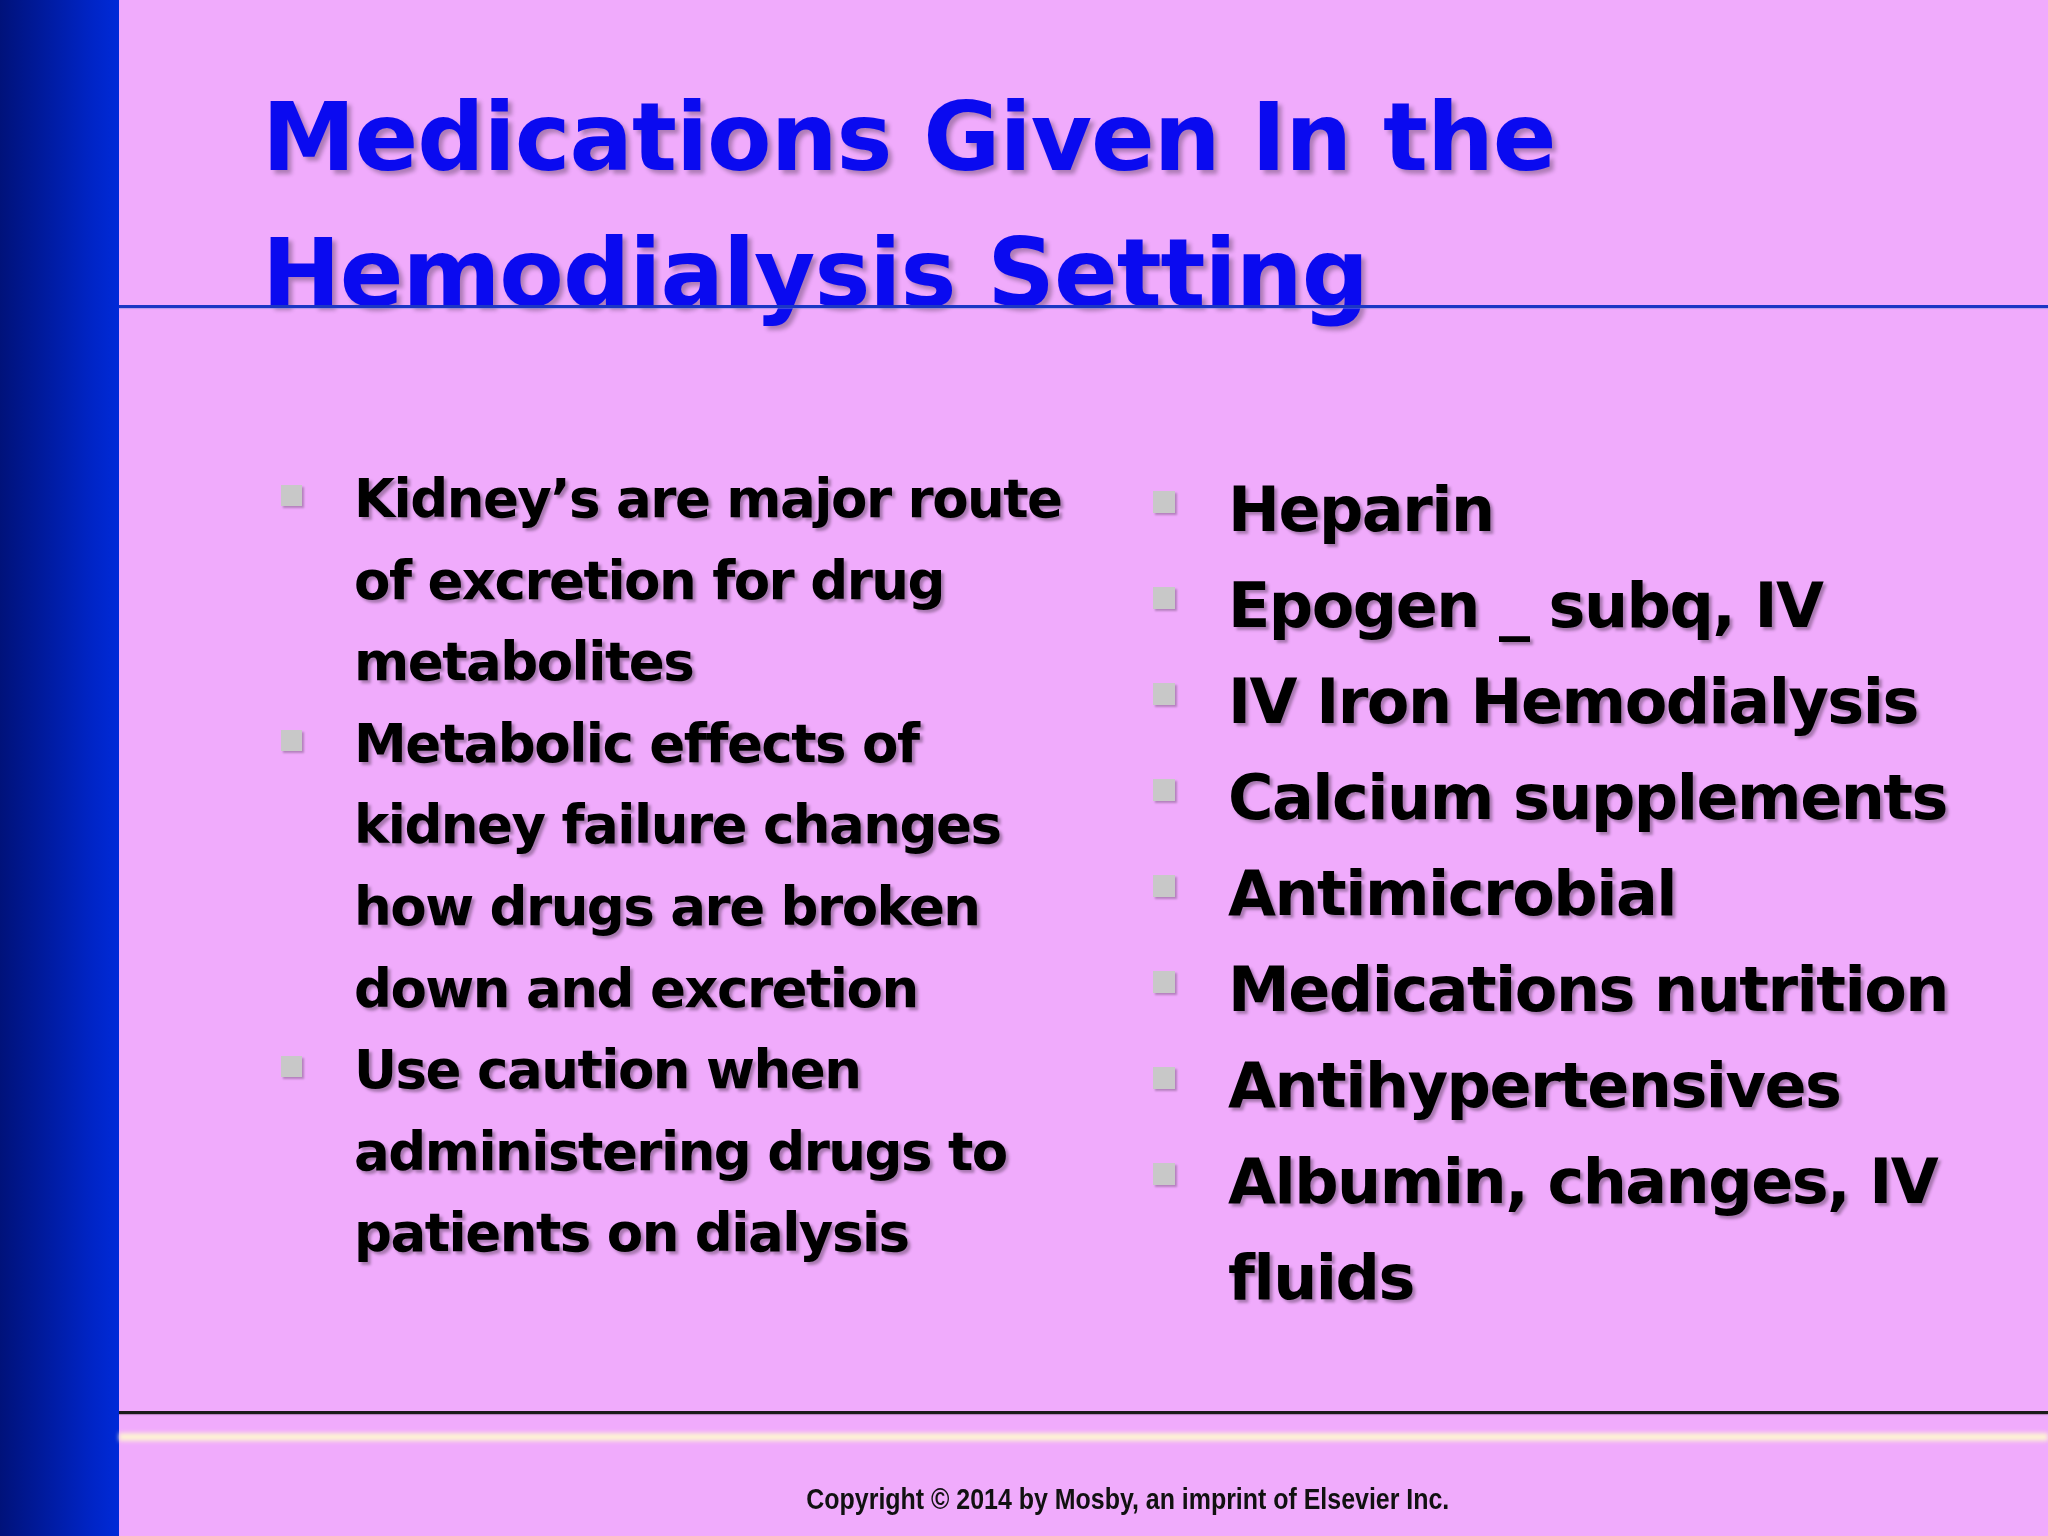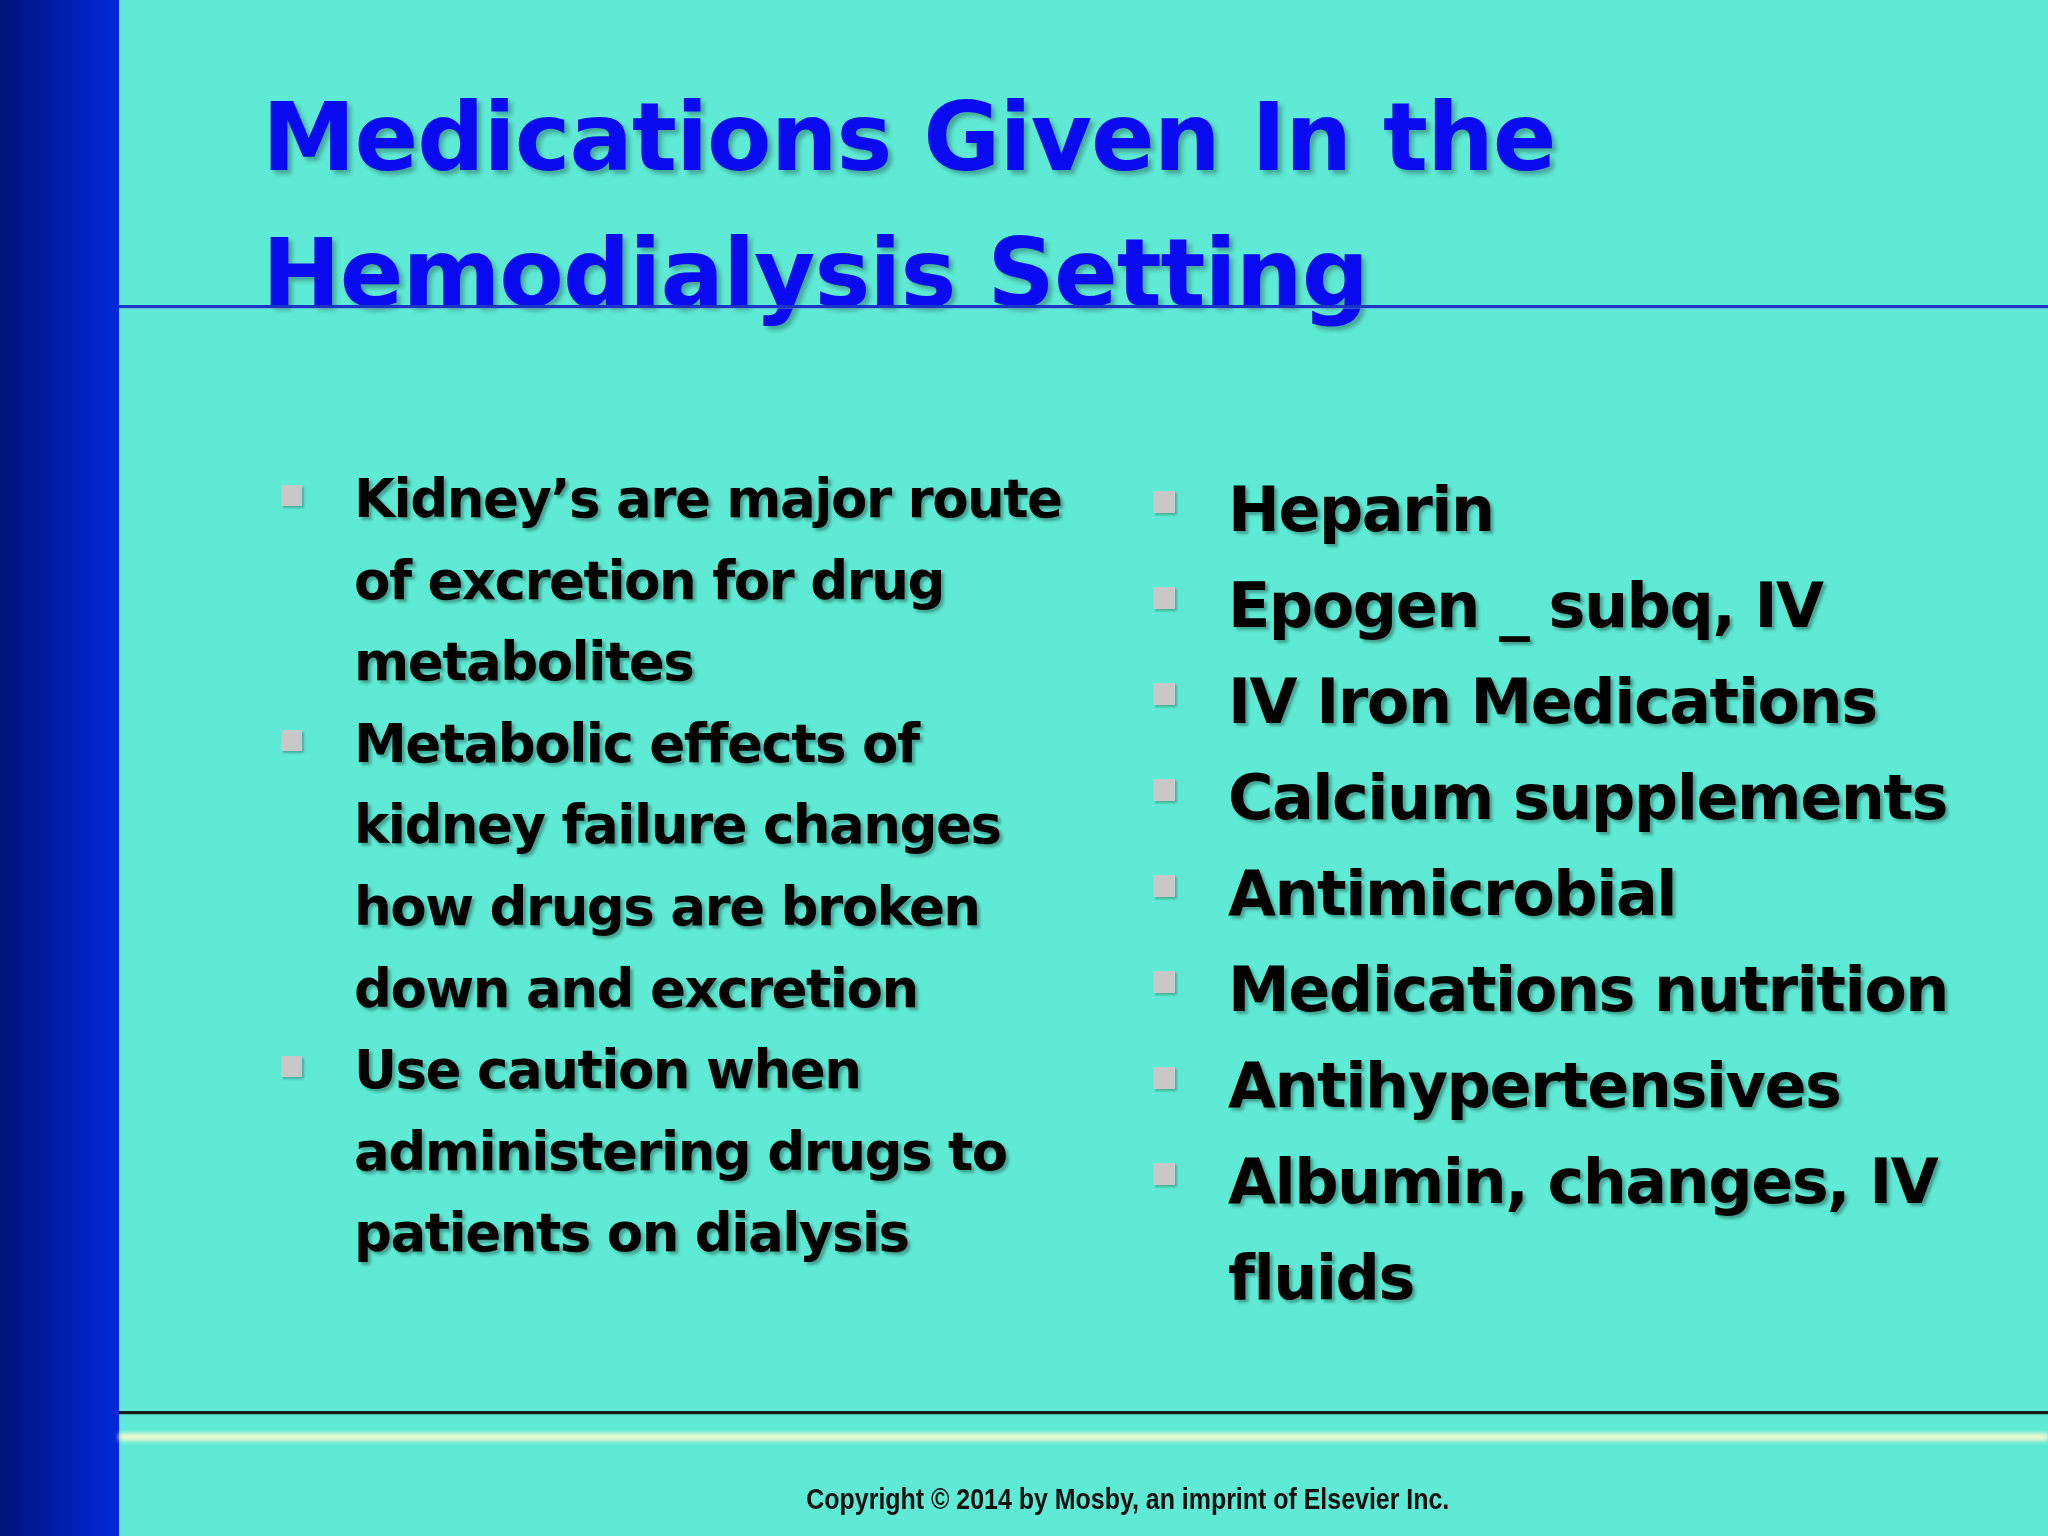--- a/index.html
+++ b/index.html
@@ -14,7 +14,7 @@
       position: relative;
       width: 2048px;
       height: 1536px;
-      background: #5eead4;
+      background: #f0abfc;
       overflow: hidden;
     }
     .sidebar {

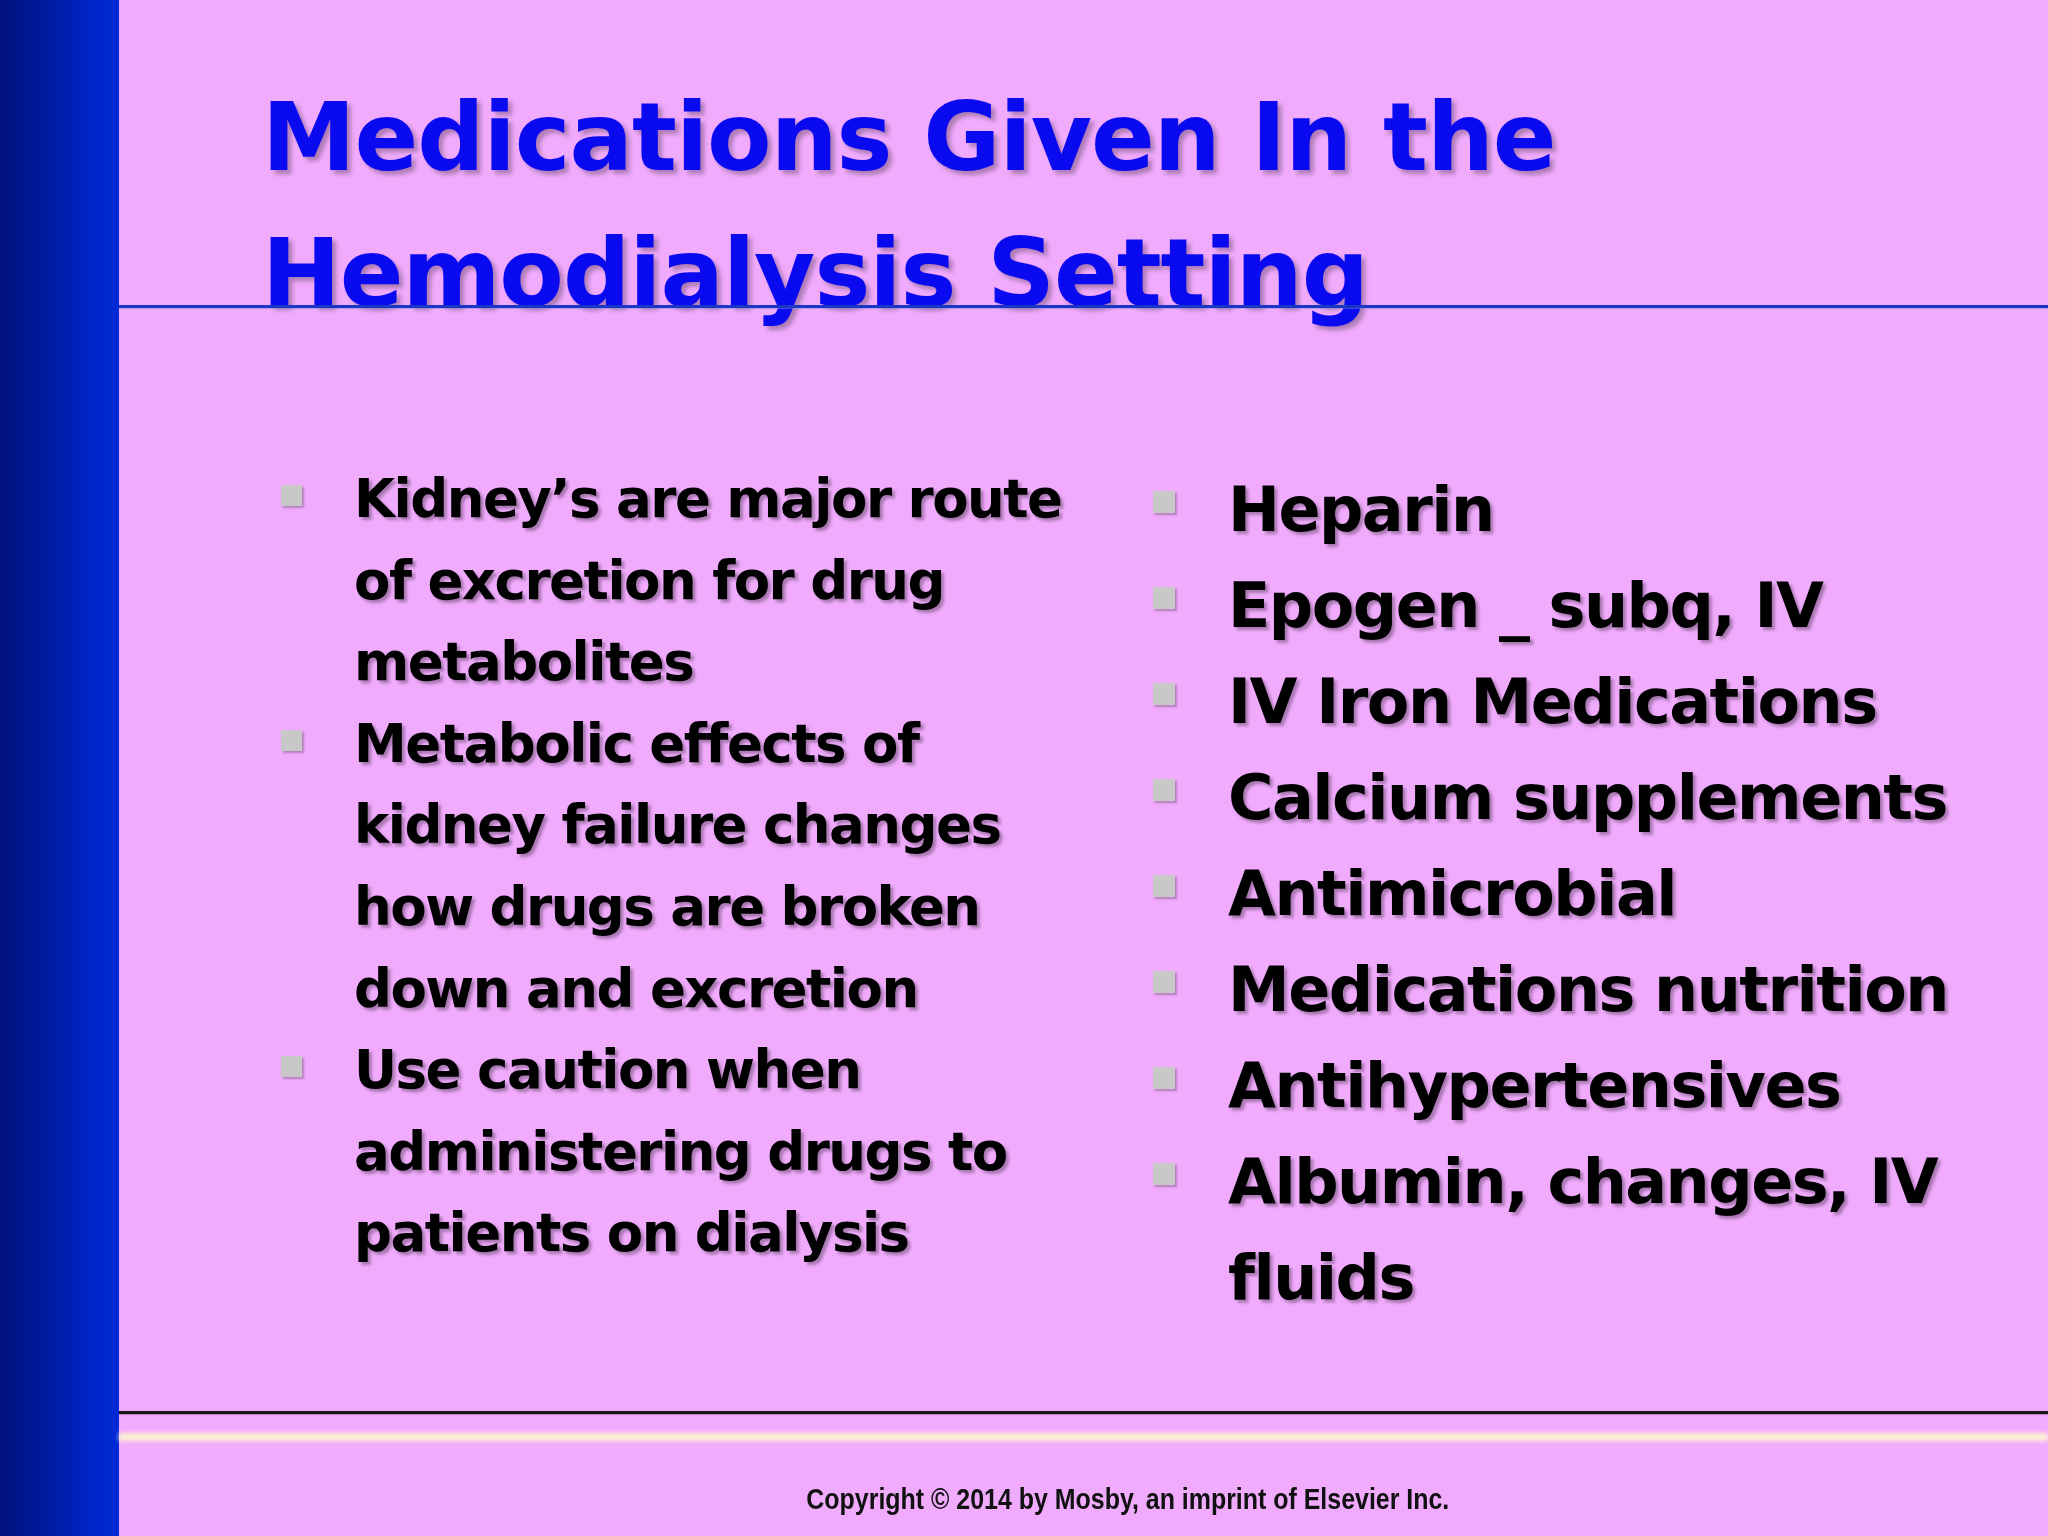--- a/index.html
+++ b/index.html
@@ -167,7 +167,7 @@
     </li>
     <li>
       <span class="bullet"></span>
-      <span>IV Iron Medications</span>
+      <span>IV Iron Hemodialysis</span>
     </li>
     <li>
       <span class="bullet"></span>

